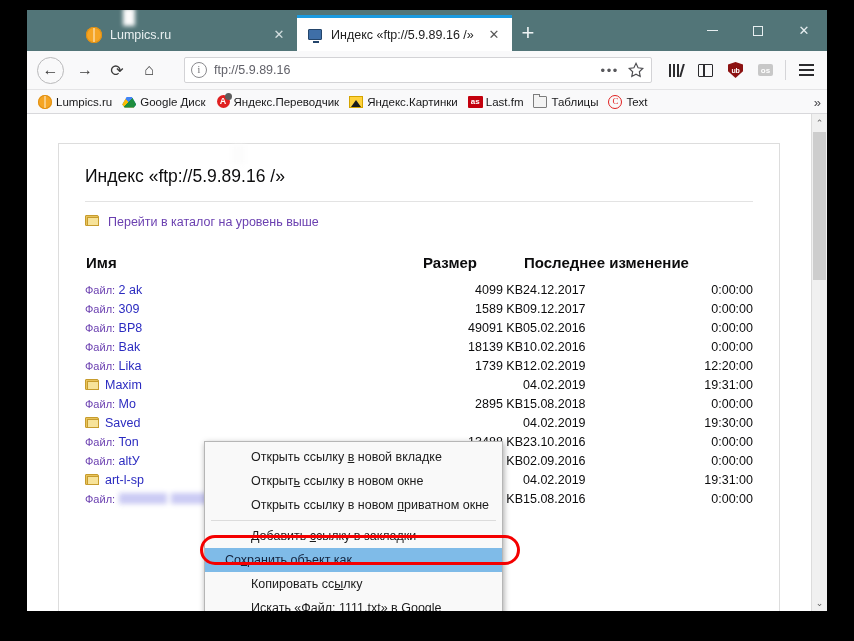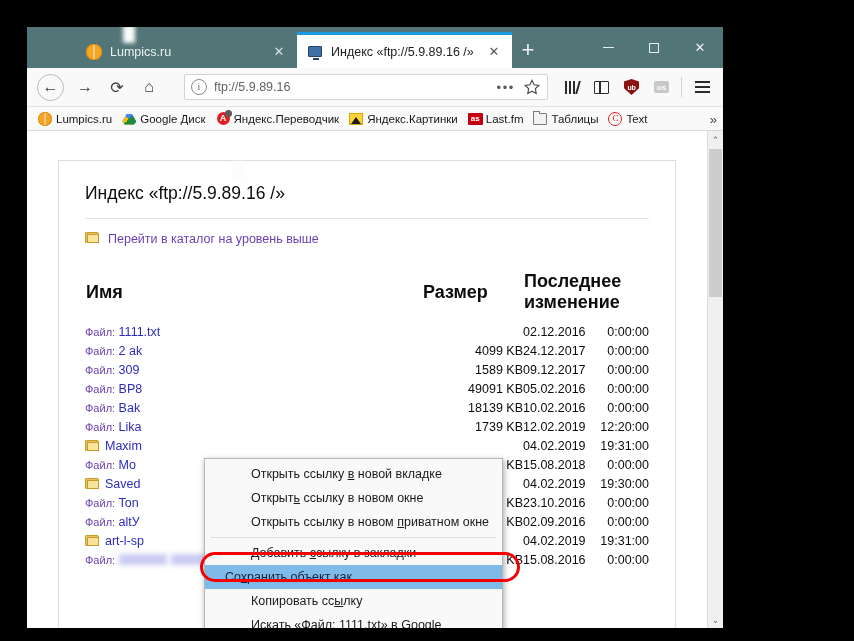--- a/index.html
+++ b/index.html
@@ -23,8 +23,8 @@
   #browser-window {
     position: absolute;
     left: 27px;
-    top: 27px;
-    width: 696px;
+    top: 10px;
+    width: 800px;
     height: 601px;
     background: #ef4444;
     overflow: hidden;

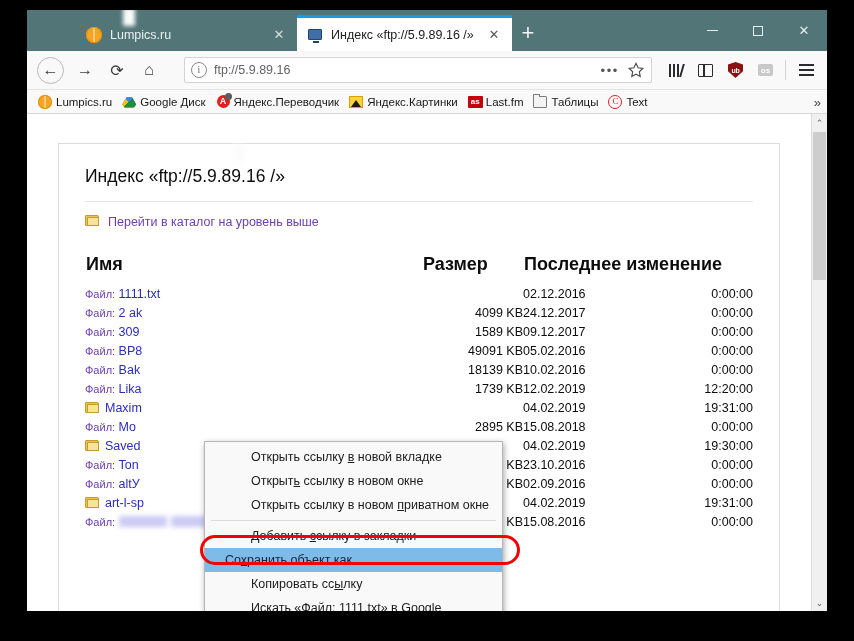--- a/index.html
+++ b/index.html
@@ -290,7 +290,7 @@
     text-align: left;
     font-weight: bold;
     color: #0c0c0d;
-    font-size: 18px;
+    font-size: 15px;
     padding-bottom: 9px;
   }
   th.col-name { width: 335px; }

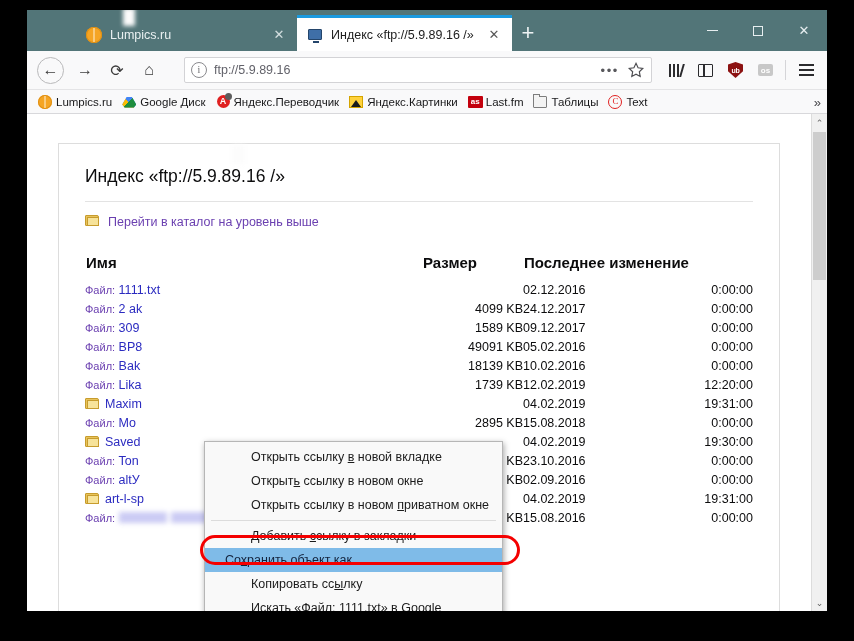--- a/index.html
+++ b/index.html
@@ -674,12 +674,6 @@
             </thead>
             <tbody id="ftp-rows">
                 <tr>
-                  <td class="c-name"><span class="kind">Файл:</span> <span class="fname">1111.txt</span></td>
-                  <td class="c-size"></td>
-                  <td class="c-date">02.12.2016</td>
-                  <td class="c-time">0:00:00</td>
-                </tr>
-                <tr>
                   <td class="c-name"><span class="kind">Файл:</span> <span class="fname">2 ak</span></td>
                   <td class="c-size">4099 KB</td>
                   <td class="c-date">24.12.2017</td>

